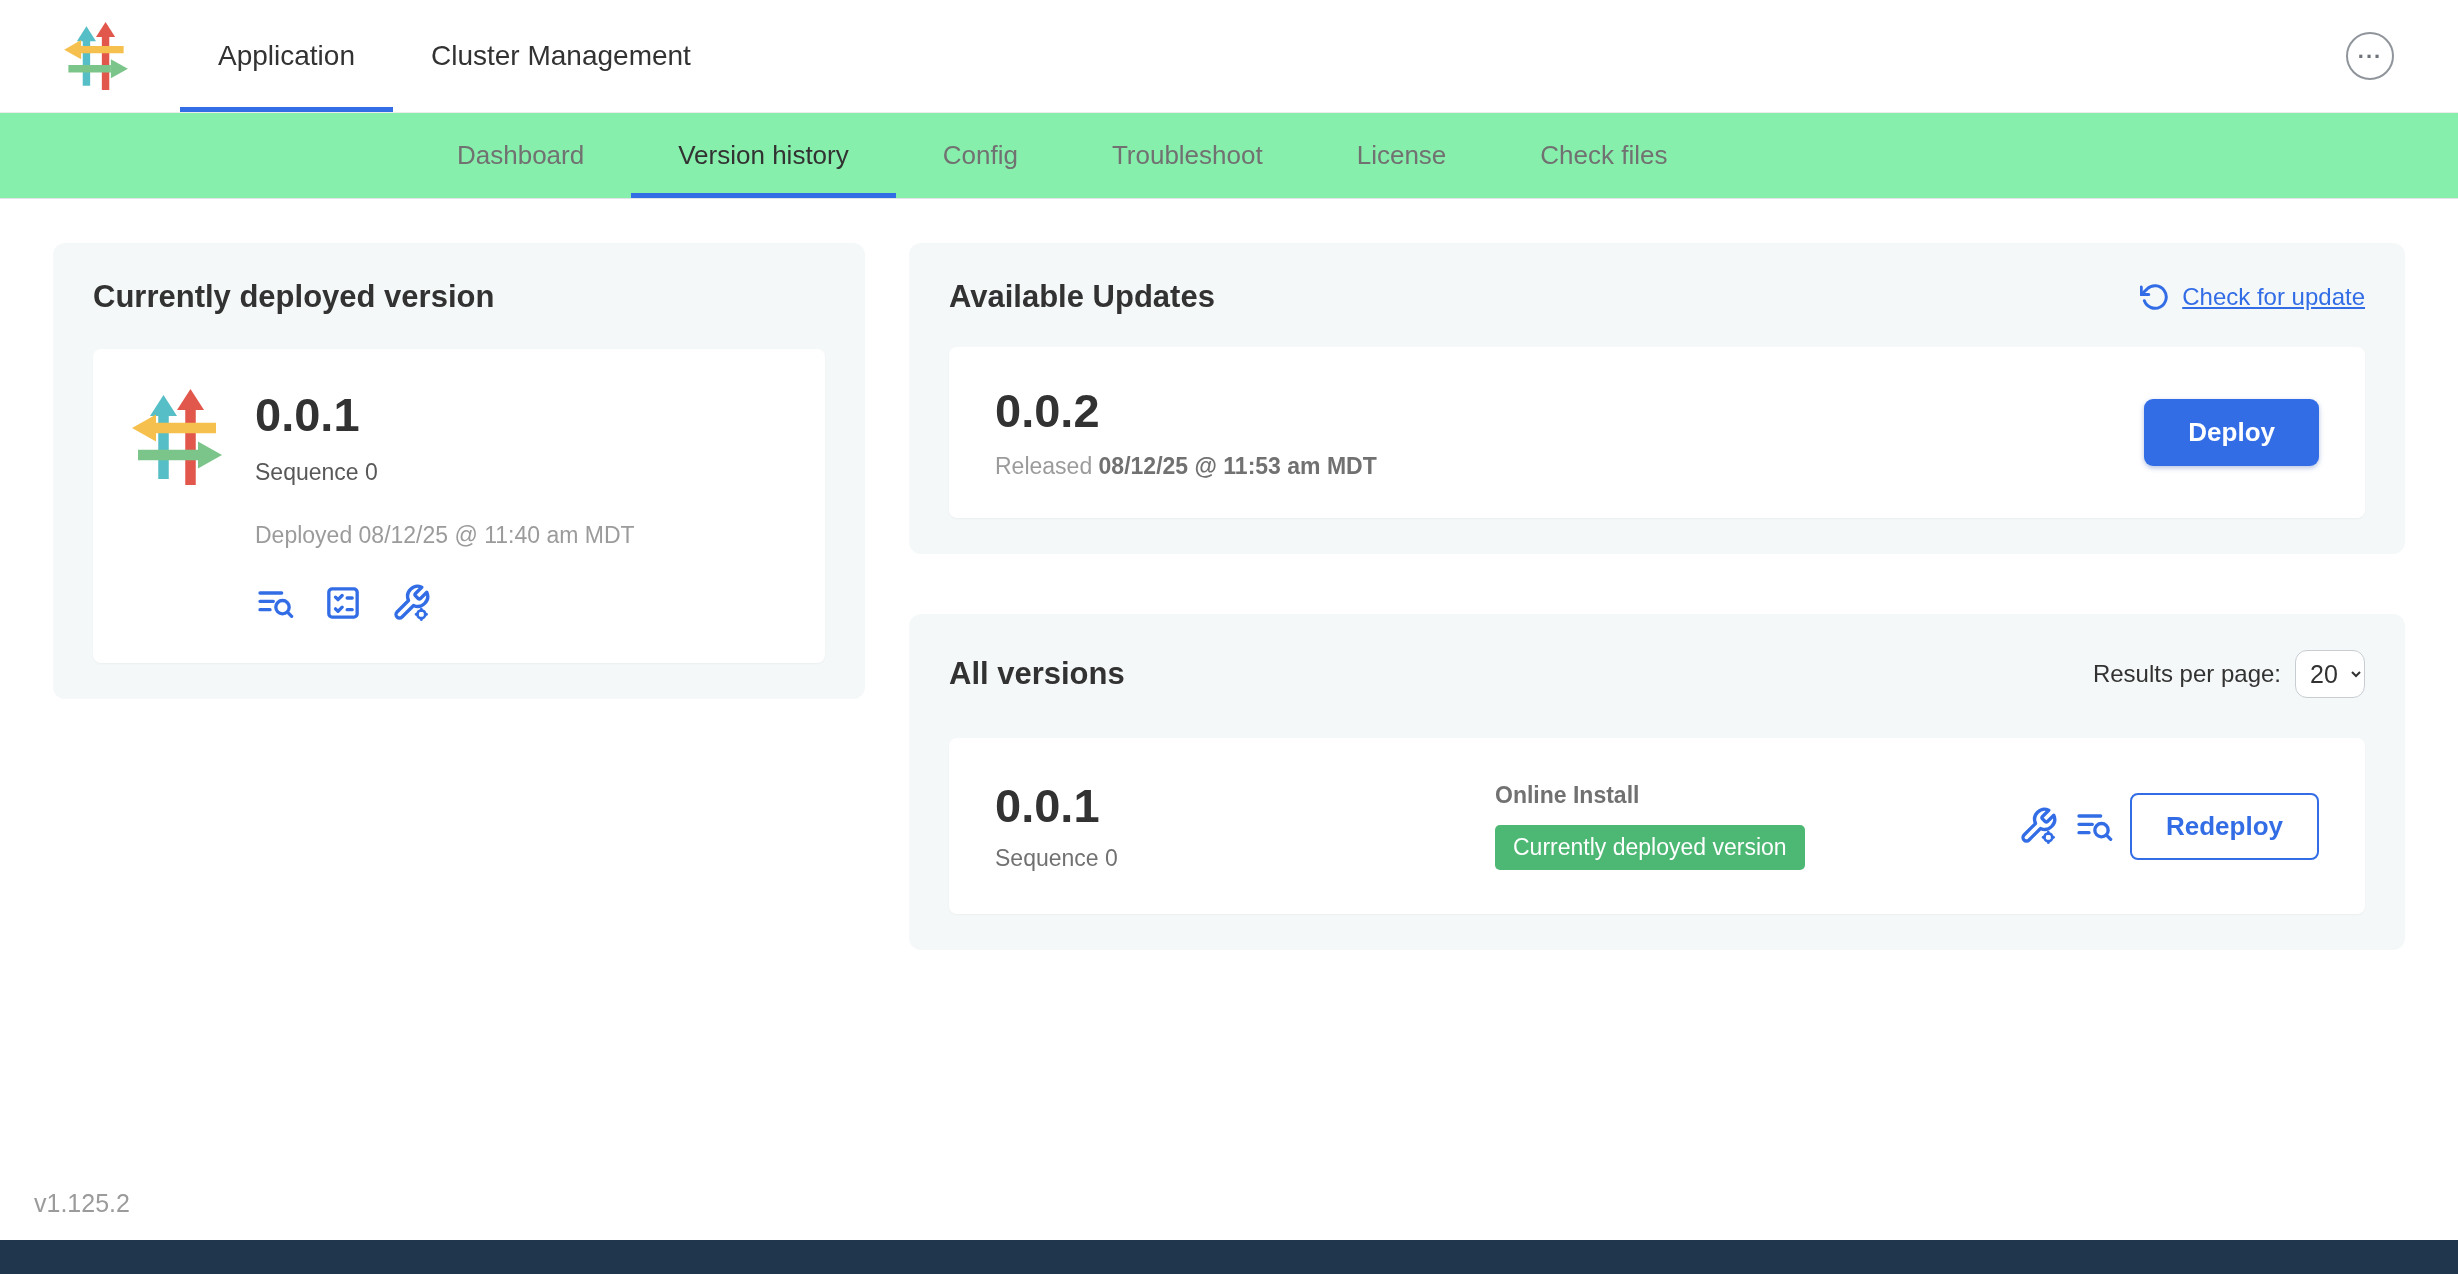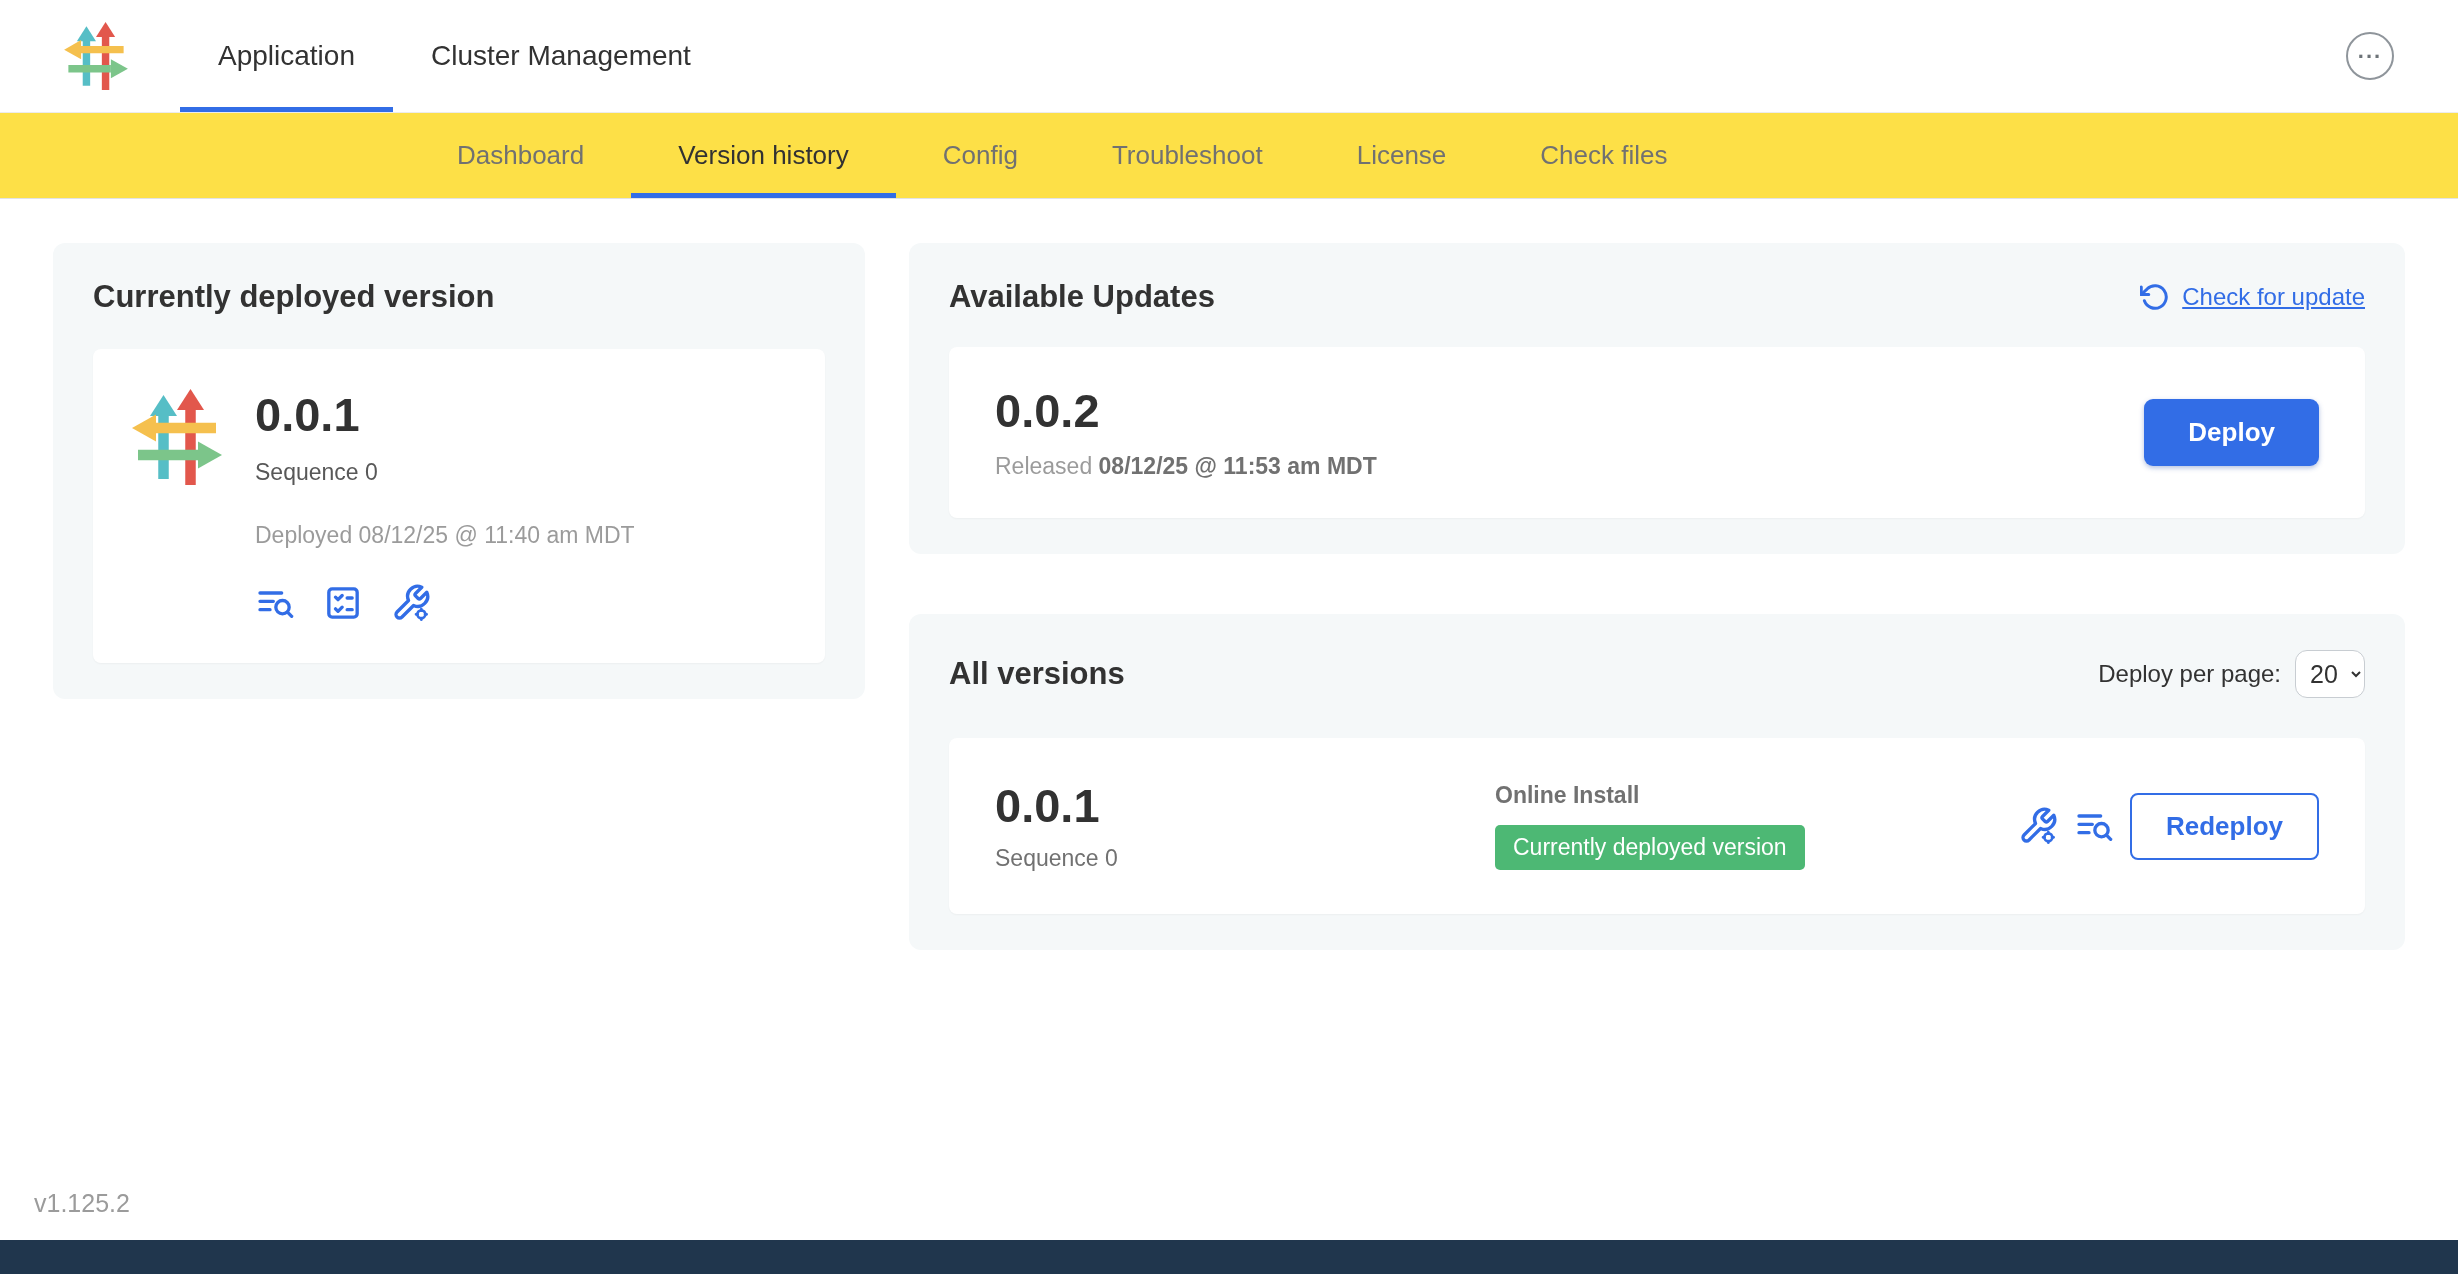--- a/index.html
+++ b/index.html
@@ -36,7 +36,7 @@
   }
 
   
-  .subnav{height:86px;background:#fde047;border-bottom:1px solid #e1e3e6;display:flex;align-items:stretch;padding-left:410px;flex:0 0 auto;}
+  .subnav{height:86px;background:#86efac;border-bottom:1px solid #e1e3e6;display:flex;align-items:stretch;padding-left:410px;flex:0 0 auto;}
   .subnav-item{display:flex;align-items:center;padding:0 47px;font-size:26px;color:var(--text-gray);cursor:pointer;}
   .subnav-item.active{color:var(--text-dark);box-shadow:inset 0 -5px 0 var(--blue);}
 

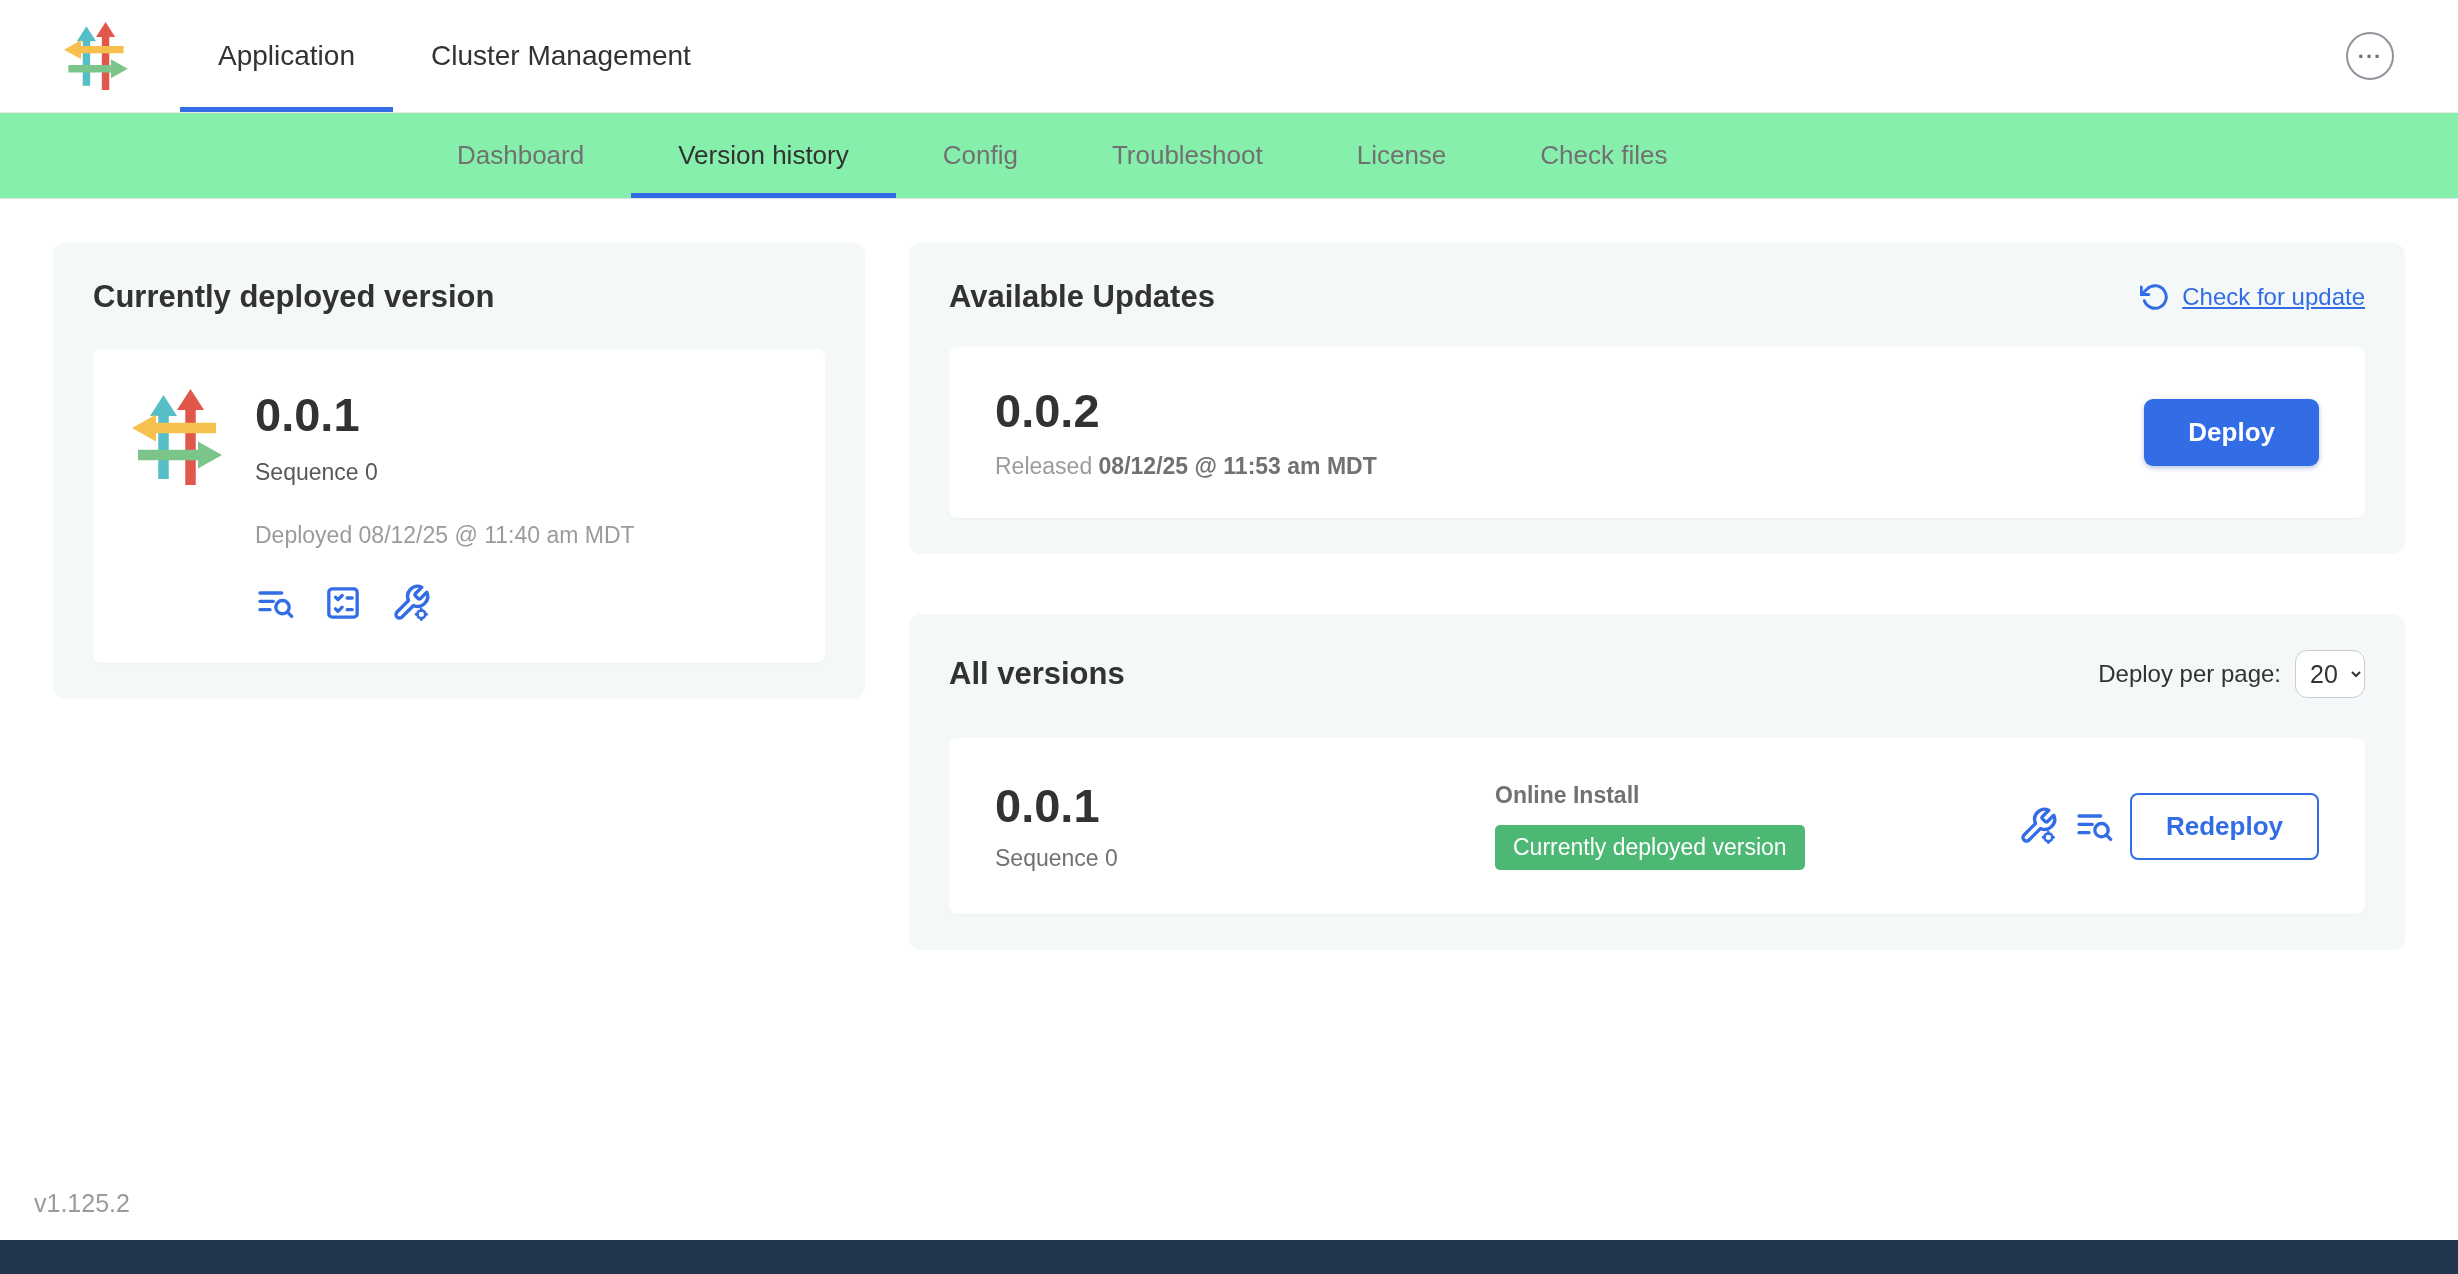--- a/index.html
+++ b/index.html
@@ -225,7 +225,7 @@
           <div class="card-header-row">
             <h2 class="card-title">All versions</h2>
             <div class="rpp">
-              <span class="rpp-label">Deploy per page:</span>
+              <span class="rpp-label">Results per page:</span>
               <select>
                 <option selected="">20</option>
               </select>

